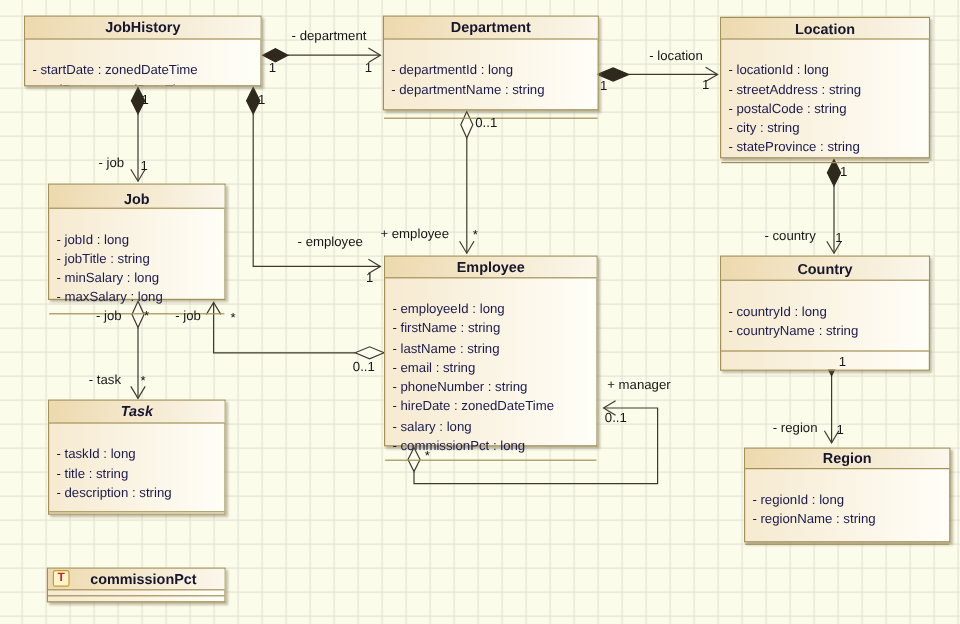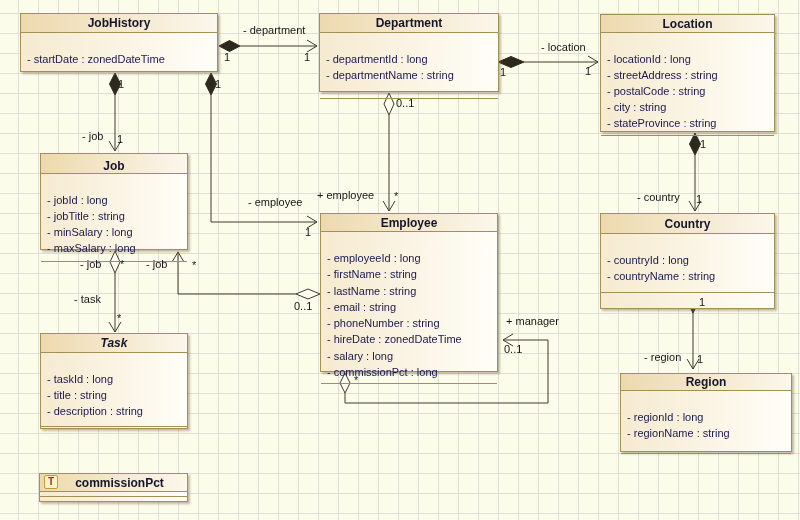--- a/index.html
+++ b/index.html
@@ -240,7 +240,7 @@
 
   <span class="lbl" style="left:80px;top:258px;">- job</span>
   <span class="lbl" style="left:120px;top:258px;">*</span>
-  <span class="lbl" style="left:74px;top:293px;text-align:center;">- task</span>
+  <span class="lbl" style="left:74px;top:311px;text-align:center;">- task</span>
   <span class="lbl" style="left:117px;top:312px;">*</span>
 
   <span class="lbl" style="left:354px;top:374px;">*</span>

